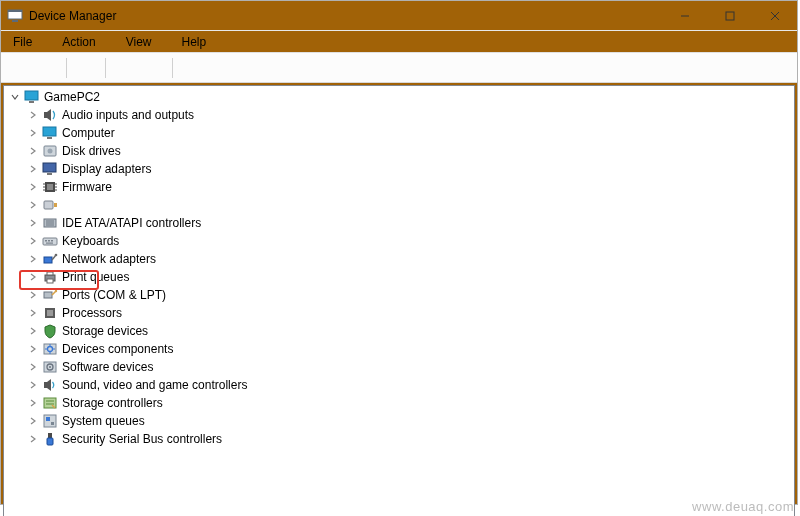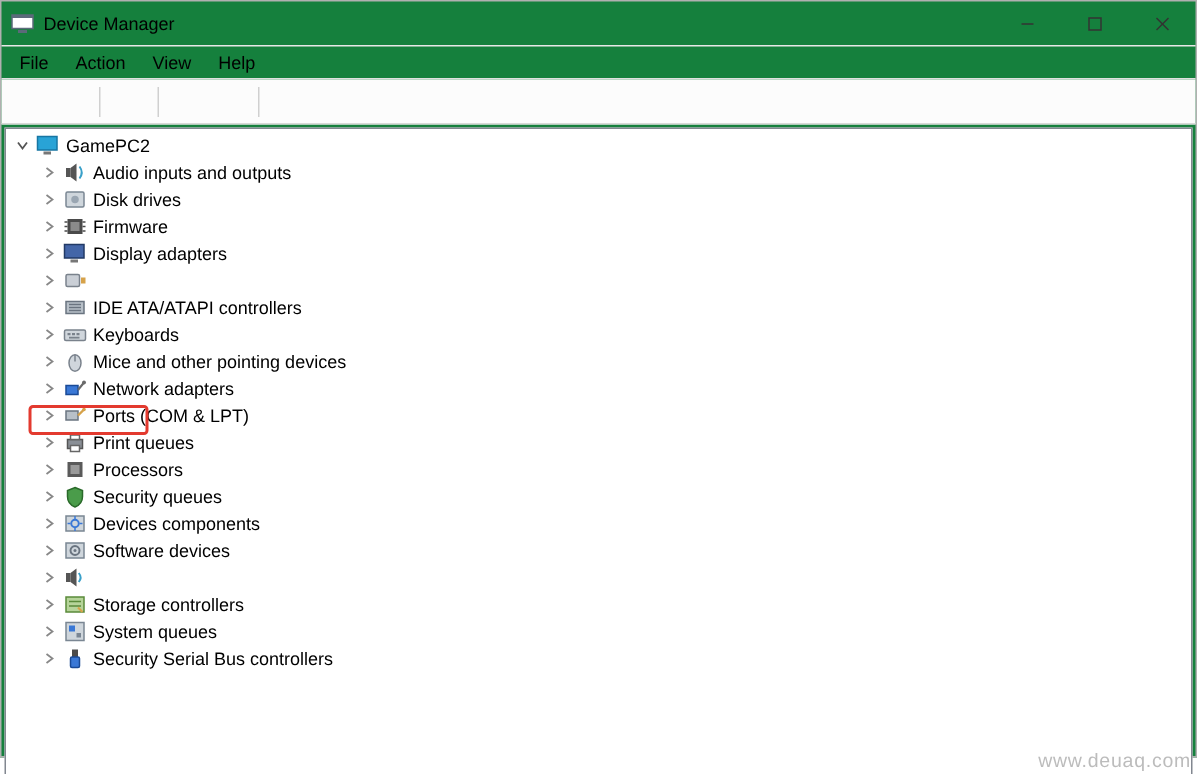--- a/index.html
+++ b/index.html
@@ -13,7 +13,7 @@
     overflow: hidden;
     position: relative;
   }
-  .window { border: 1px solid #b0b0b0; width: 798px; height: 505px; background: #15803d; }
+  .window { border: 1px solid #b0b0b0; width: 798px; height: 505px; background: #a16207; }
   .titlebar {
     display: flex; align-items: center; height: 30px;
     border-bottom: 1px solid #e8e8e8; padding-left: 6px;

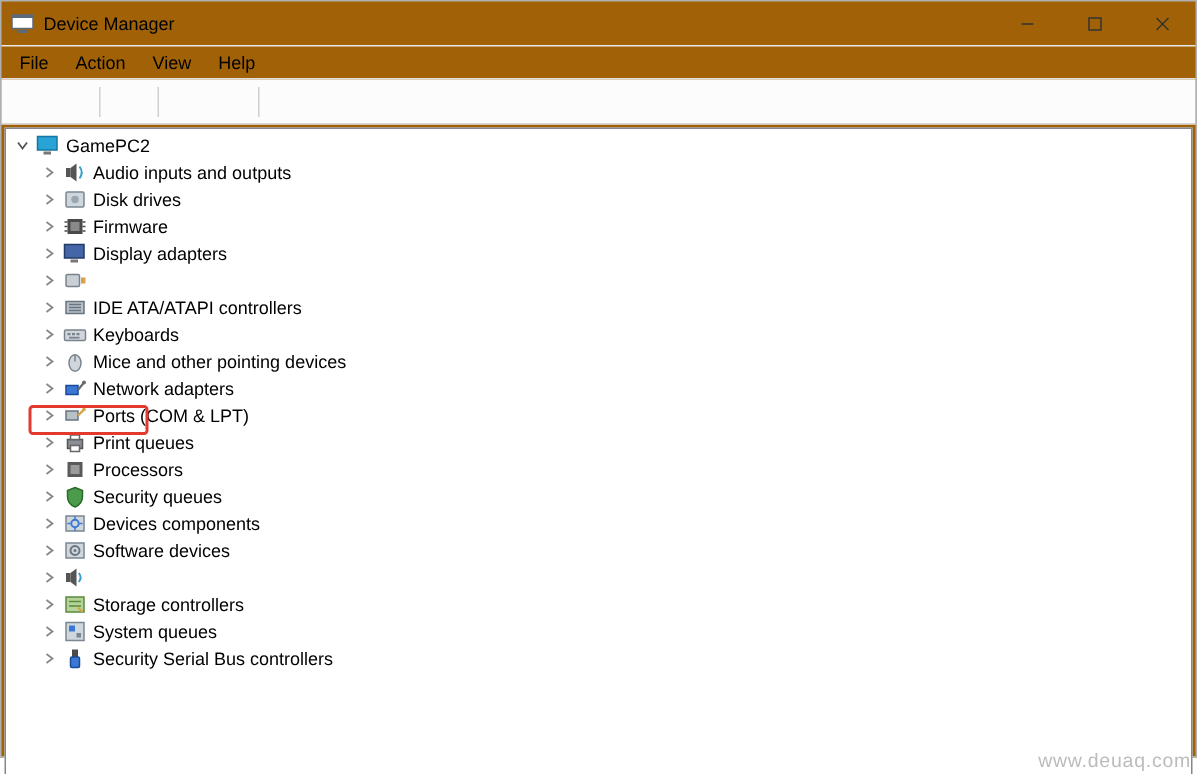--- a/index.html
+++ b/index.html
@@ -27,7 +27,7 @@
   }
   .winbtn svg { width: 10px; height: 10px; }
   .menubar {
-    display: flex; gap: 2px; padding: 2px 4px 2px 4px; height: 22px;
+    display: flex; gap: 14px; padding: 2px 4px 2px 4px; height: 22px;
     align-items: center; border-bottom: 1px solid #e0e0e0;
   }
   .menuitem { padding: 2px 8px; }

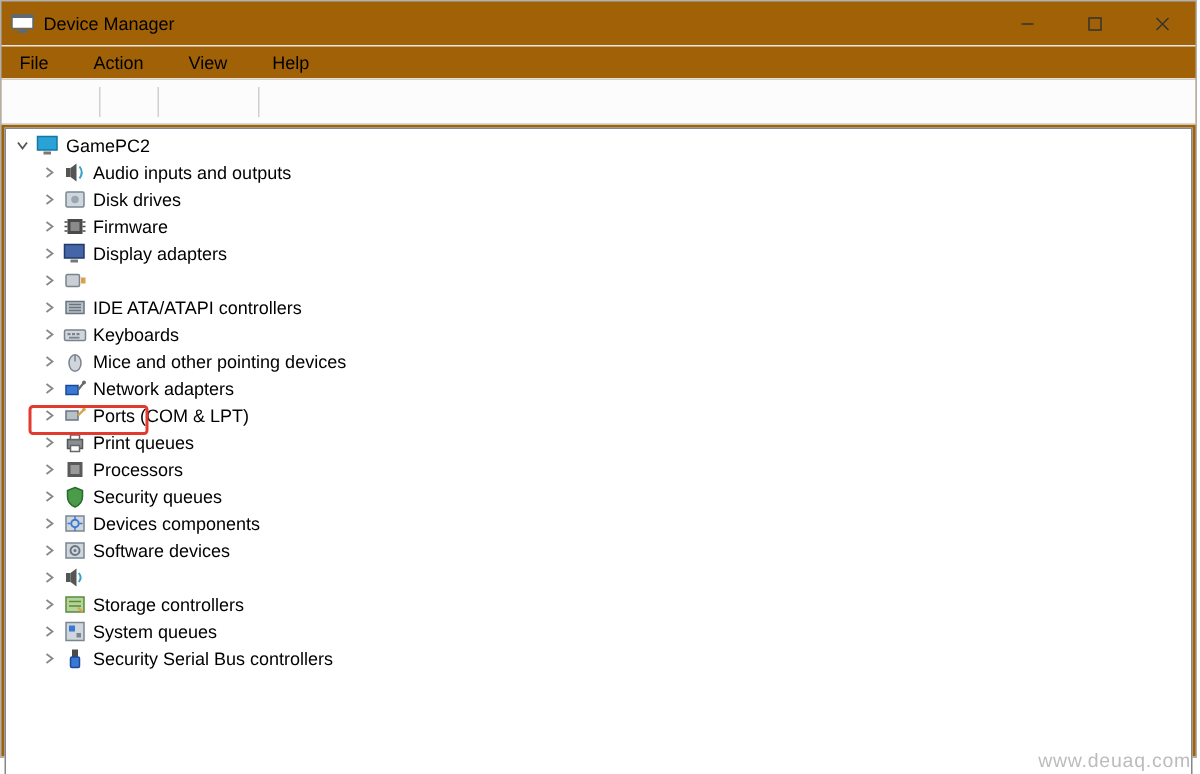--- a/index.html
+++ b/index.html
@@ -202,6 +202,20 @@
           </span>
           <span class="nicon">
             <svg width="16" height="16" viewBox="0 0 16 16">
+              <rect x="1" y="2" width="13" height="9" fill="#29a3d6" stroke="#1776a3"></rect>
+              <rect x="5" y="12" width="5" height="2" fill="#777"></rect>
+            </svg>
+          </span>
+          <span class="nlabel">Computer</span>
+        </div>
+        <div class="node indent1">
+          <span class="expander">
+            <svg viewBox="0 0 8 8">
+              <path d="M2 1 L6 4 L2 7" fill="none" stroke="#888" stroke-width="1.2"></path>
+            </svg>
+          </span>
+          <span class="nicon">
+            <svg width="16" height="16" viewBox="0 0 16 16">
               <rect x="2" y="3" width="12" height="10" rx="1" fill="#cfd6dc" stroke="#7a8693"></rect>
               <circle cx="8" cy="8" r="2.5" fill="#9aa6b2"></circle>
             </svg>

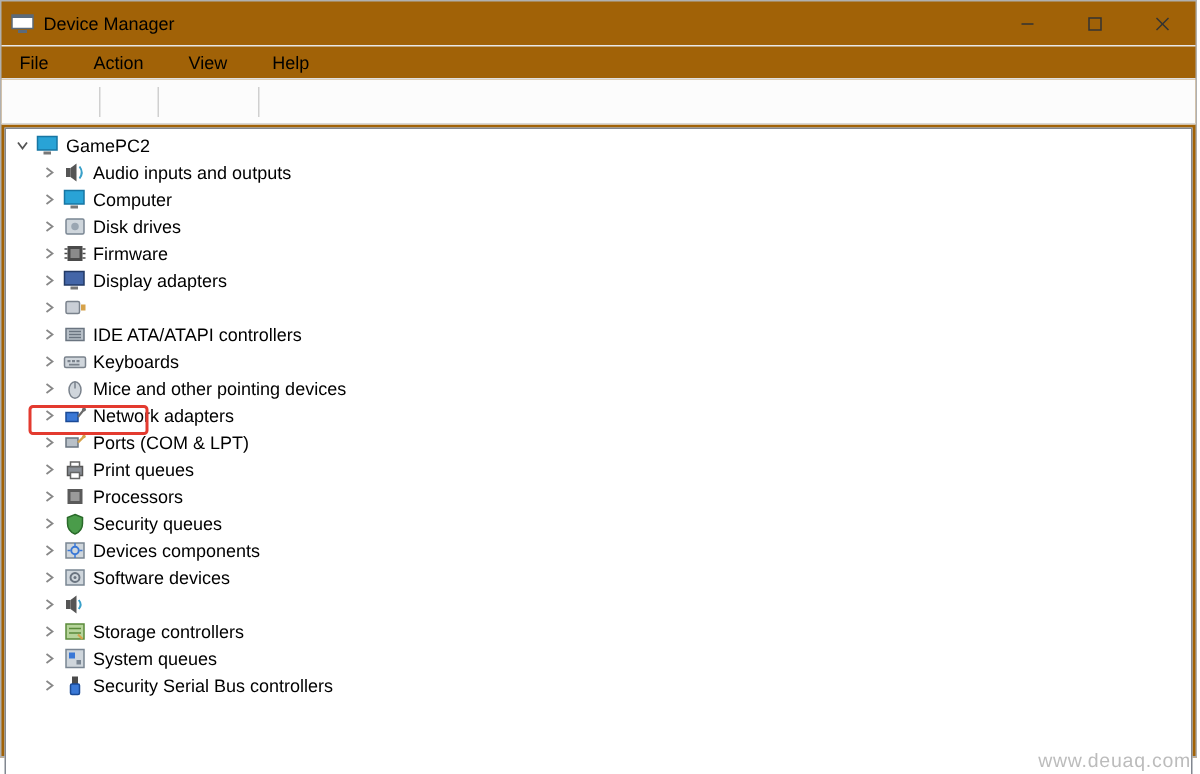--- a/index.html
+++ b/index.html
@@ -230,6 +230,20 @@
           </span>
           <span class="nicon">
             <svg width="16" height="16" viewBox="0 0 16 16">
+              <rect x="1" y="2" width="13" height="9" fill="#4466a8" stroke="#223a66"></rect>
+              <rect x="5" y="12" width="5" height="2" fill="#777"></rect>
+            </svg>
+          </span>
+          <span class="nlabel">Display adapters</span>
+        </div>
+        <div class="node indent1">
+          <span class="expander">
+            <svg viewBox="0 0 8 8">
+              <path d="M2 1 L6 4 L2 7" fill="none" stroke="#888" stroke-width="1.2"></path>
+            </svg>
+          </span>
+          <span class="nicon">
+            <svg width="16" height="16" viewBox="0 0 16 16">
               <rect x="3" y="3" width="10" height="10" fill="#4a4a4a"></rect>
               <rect x="5" y="5" width="6" height="6" fill="#8a8a8a"></rect>
               <line x1="3" y1="5" x2="1" y2="5" stroke="#4a4a4a"></line>
@@ -250,20 +264,6 @@
           </span>
           <span class="nicon">
             <svg width="16" height="16" viewBox="0 0 16 16">
-              <rect x="1" y="2" width="13" height="9" fill="#4466a8" stroke="#223a66"></rect>
-              <rect x="5" y="12" width="5" height="2" fill="#777"></rect>
-            </svg>
-          </span>
-          <span class="nlabel">Display adapters</span>
-        </div>
-        <div class="node indent1">
-          <span class="expander">
-            <svg viewBox="0 0 8 8">
-              <path d="M2 1 L6 4 L2 7" fill="none" stroke="#888" stroke-width="1.2"></path>
-            </svg>
-          </span>
-          <span class="nicon">
-            <svg width="16" height="16" viewBox="0 0 16 16">
               <rect x="2" y="4" width="9" height="8" rx="1" fill="#cacfd6" stroke="#7a828c"></rect>
               <rect x="12" y="6" width="3" height="4" fill="#d6a24a"></rect>
             </svg>

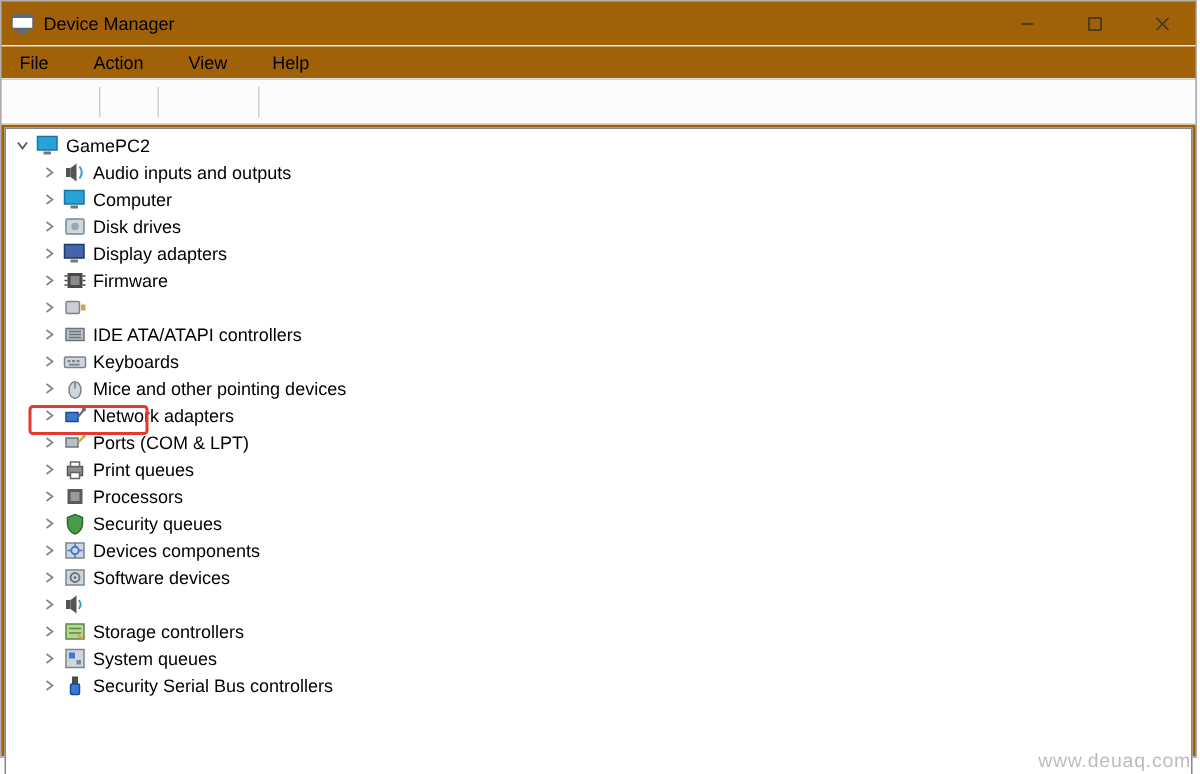--- a/index.html
+++ b/index.html
@@ -310,20 +310,6 @@
           </span>
           <span class="nicon">
             <svg width="16" height="16" viewBox="0 0 16 16">
-              <ellipse cx="8" cy="9" rx="4" ry="5.5" fill="#d0d6dc" stroke="#7a828c"></ellipse>
-              <line x1="8" y1="3.5" x2="8" y2="8" stroke="#7a828c"></line>
-            </svg>
-          </span>
-          <span class="nlabel">Mice and other pointing devices</span>
-        </div>
-        <div class="node indent1">
-          <span class="expander">
-            <svg viewBox="0 0 8 8">
-              <path d="M2 1 L6 4 L2 7" fill="none" stroke="#888" stroke-width="1.2"></path>
-            </svg>
-          </span>
-          <span class="nicon">
-            <svg width="16" height="16" viewBox="0 0 16 16">
               <rect x="2" y="6" width="8" height="6" fill="#3a78d6" stroke="#1a4a96"></rect>
               <path d="M10 9 L14 4" stroke="#6a6a6a" stroke-width="1.4"></path>
               <circle cx="14" cy="4" r="1.3" fill="#6a6a6a"></circle>

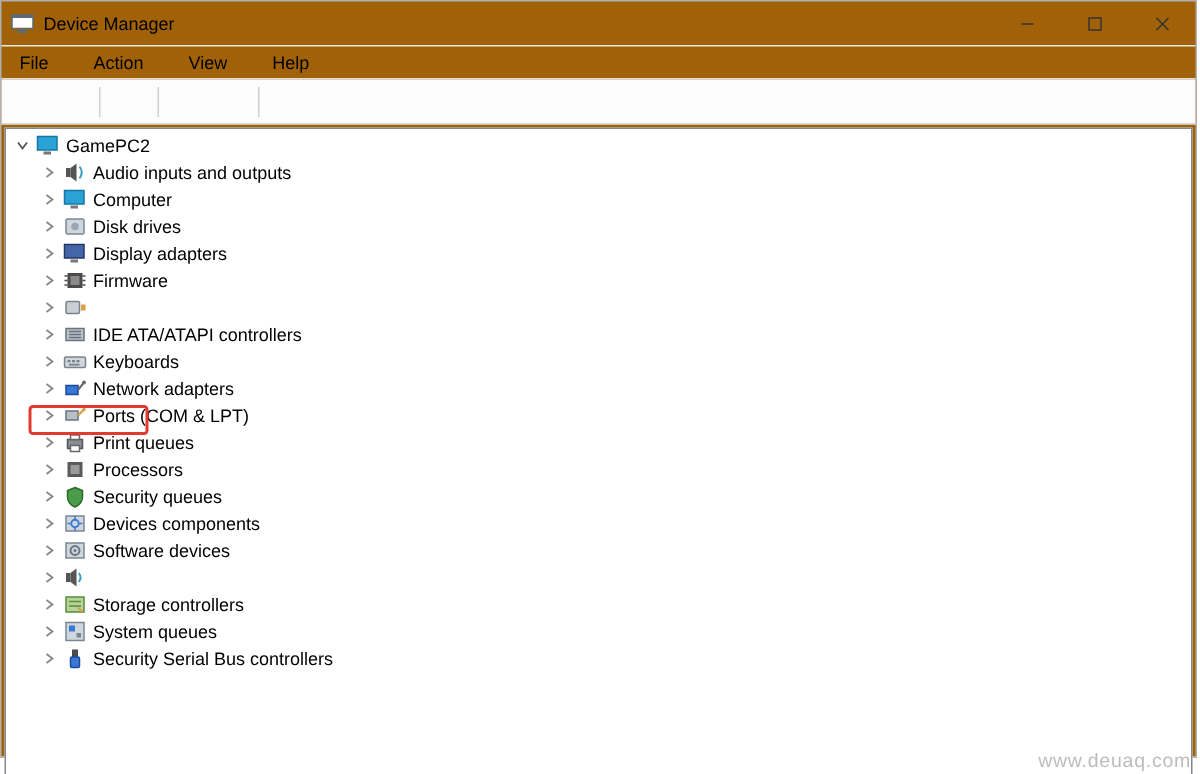--- a/index.html
+++ b/index.html
@@ -325,27 +325,27 @@
           </span>
           <span class="nicon">
             <svg width="16" height="16" viewBox="0 0 16 16">
+              <rect x="3" y="6" width="10" height="6" fill="#8a8f96" stroke="#555"></rect>
+              <rect x="5" y="3" width="6" height="3" fill="#fff" stroke="#666"></rect>
+              <rect x="5" y="10" width="6" height="4" fill="#fff" stroke="#666"></rect>
+            </svg>
+          </span>
+          <span class="nlabel">Print queues</span>
+        </div>
+        <div class="node indent1">
+          <span class="expander">
+            <svg viewBox="0 0 8 8">
+              <path d="M2 1 L6 4 L2 7" fill="none" stroke="#888" stroke-width="1.2"></path>
+            </svg>
+          </span>
+          <span class="nicon">
+            <svg width="16" height="16" viewBox="0 0 16 16">
               <rect x="2" y="5" width="8" height="6" fill="#b8c0c8" stroke="#6a7480"></rect>
               <path d="M10 8 L14 4" stroke="#d6a24a" stroke-width="1.6"></path>
               <circle cx="14" cy="4" r="1.2" fill="#d6a24a"></circle>
             </svg>
           </span>
           <span class="nlabel">Ports (COM &amp; LPT)</span>
-        </div>
-        <div class="node indent1">
-          <span class="expander">
-            <svg viewBox="0 0 8 8">
-              <path d="M2 1 L6 4 L2 7" fill="none" stroke="#888" stroke-width="1.2"></path>
-            </svg>
-          </span>
-          <span class="nicon">
-            <svg width="16" height="16" viewBox="0 0 16 16">
-              <rect x="3" y="6" width="10" height="6" fill="#8a8f96" stroke="#555"></rect>
-              <rect x="5" y="3" width="6" height="3" fill="#fff" stroke="#666"></rect>
-              <rect x="5" y="10" width="6" height="4" fill="#fff" stroke="#666"></rect>
-            </svg>
-          </span>
-          <span class="nlabel">Print queues</span>
         </div>
         <div class="node indent1">
           <span class="expander">

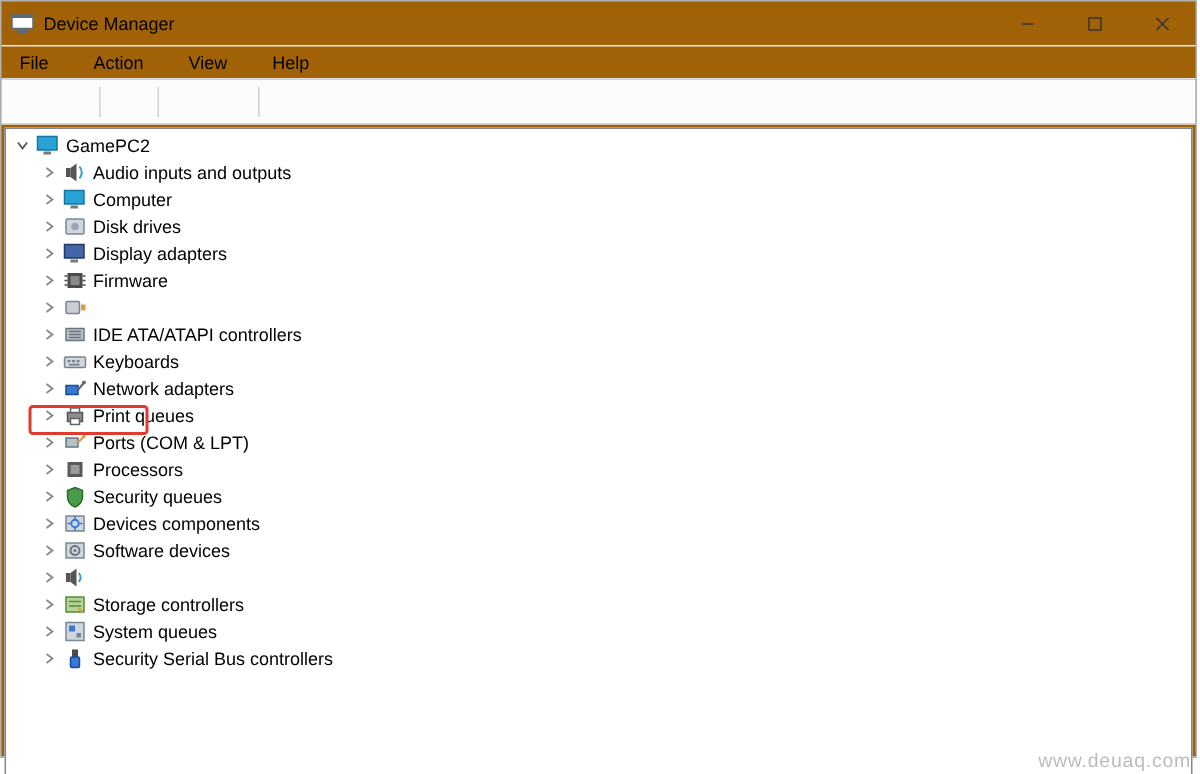--- a/index.html
+++ b/index.html
@@ -372,7 +372,7 @@
               <path d="M8 2 L13 4 L13 8 Q13 13 8 15 Q3 13 3 8 L3 4 Z" fill="#4a9c4a" stroke="#2a6a2a"></path>
             </svg>
           </span>
-          <span class="nlabel">Security queues</span>
+          <span class="nlabel">Storage devices</span>
         </div>
         <div class="node indent1">
           <span class="expander">

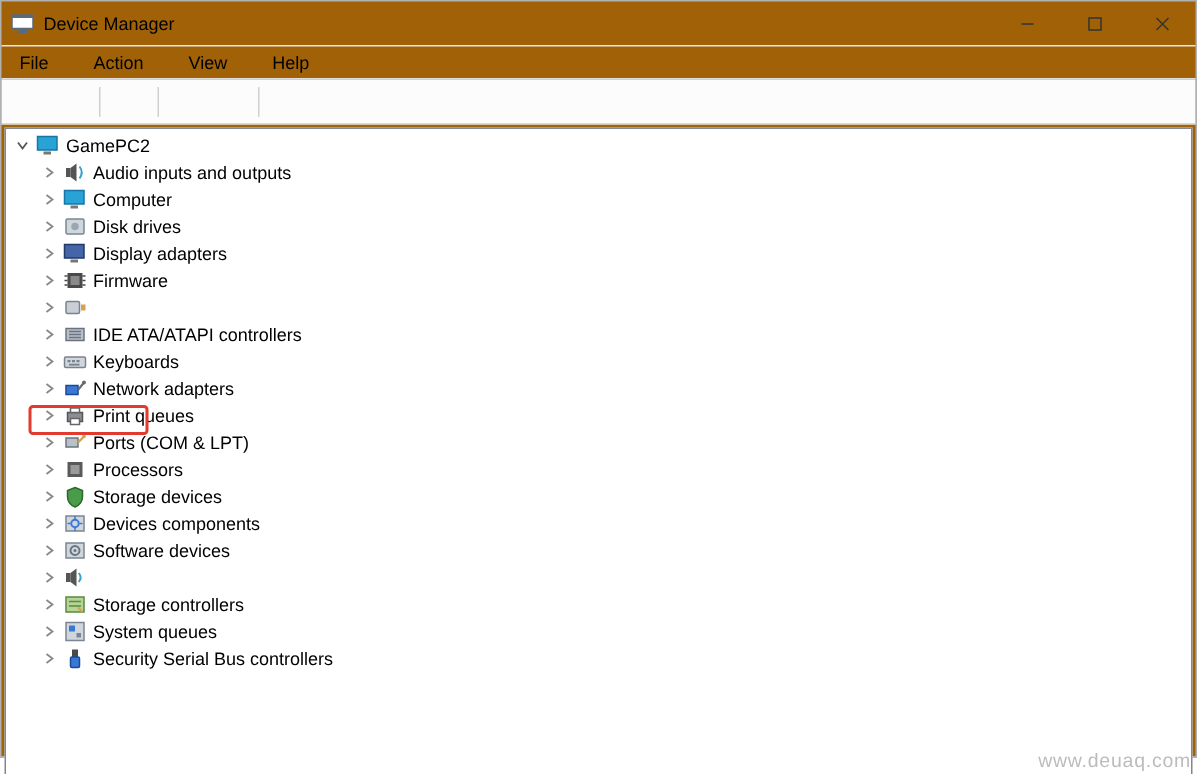--- a/index.html
+++ b/index.html
@@ -417,6 +417,7 @@
               <path d="M10.5 5 Q13 8 10.5 11" fill="none" stroke="#39a0c9" stroke-width="1.3"></path>
             </svg>
           </span>
+          <span class="nlabel">Sound, video and game controllers</span>
         </div>
         <div class="node indent1">
           <span class="expander">

